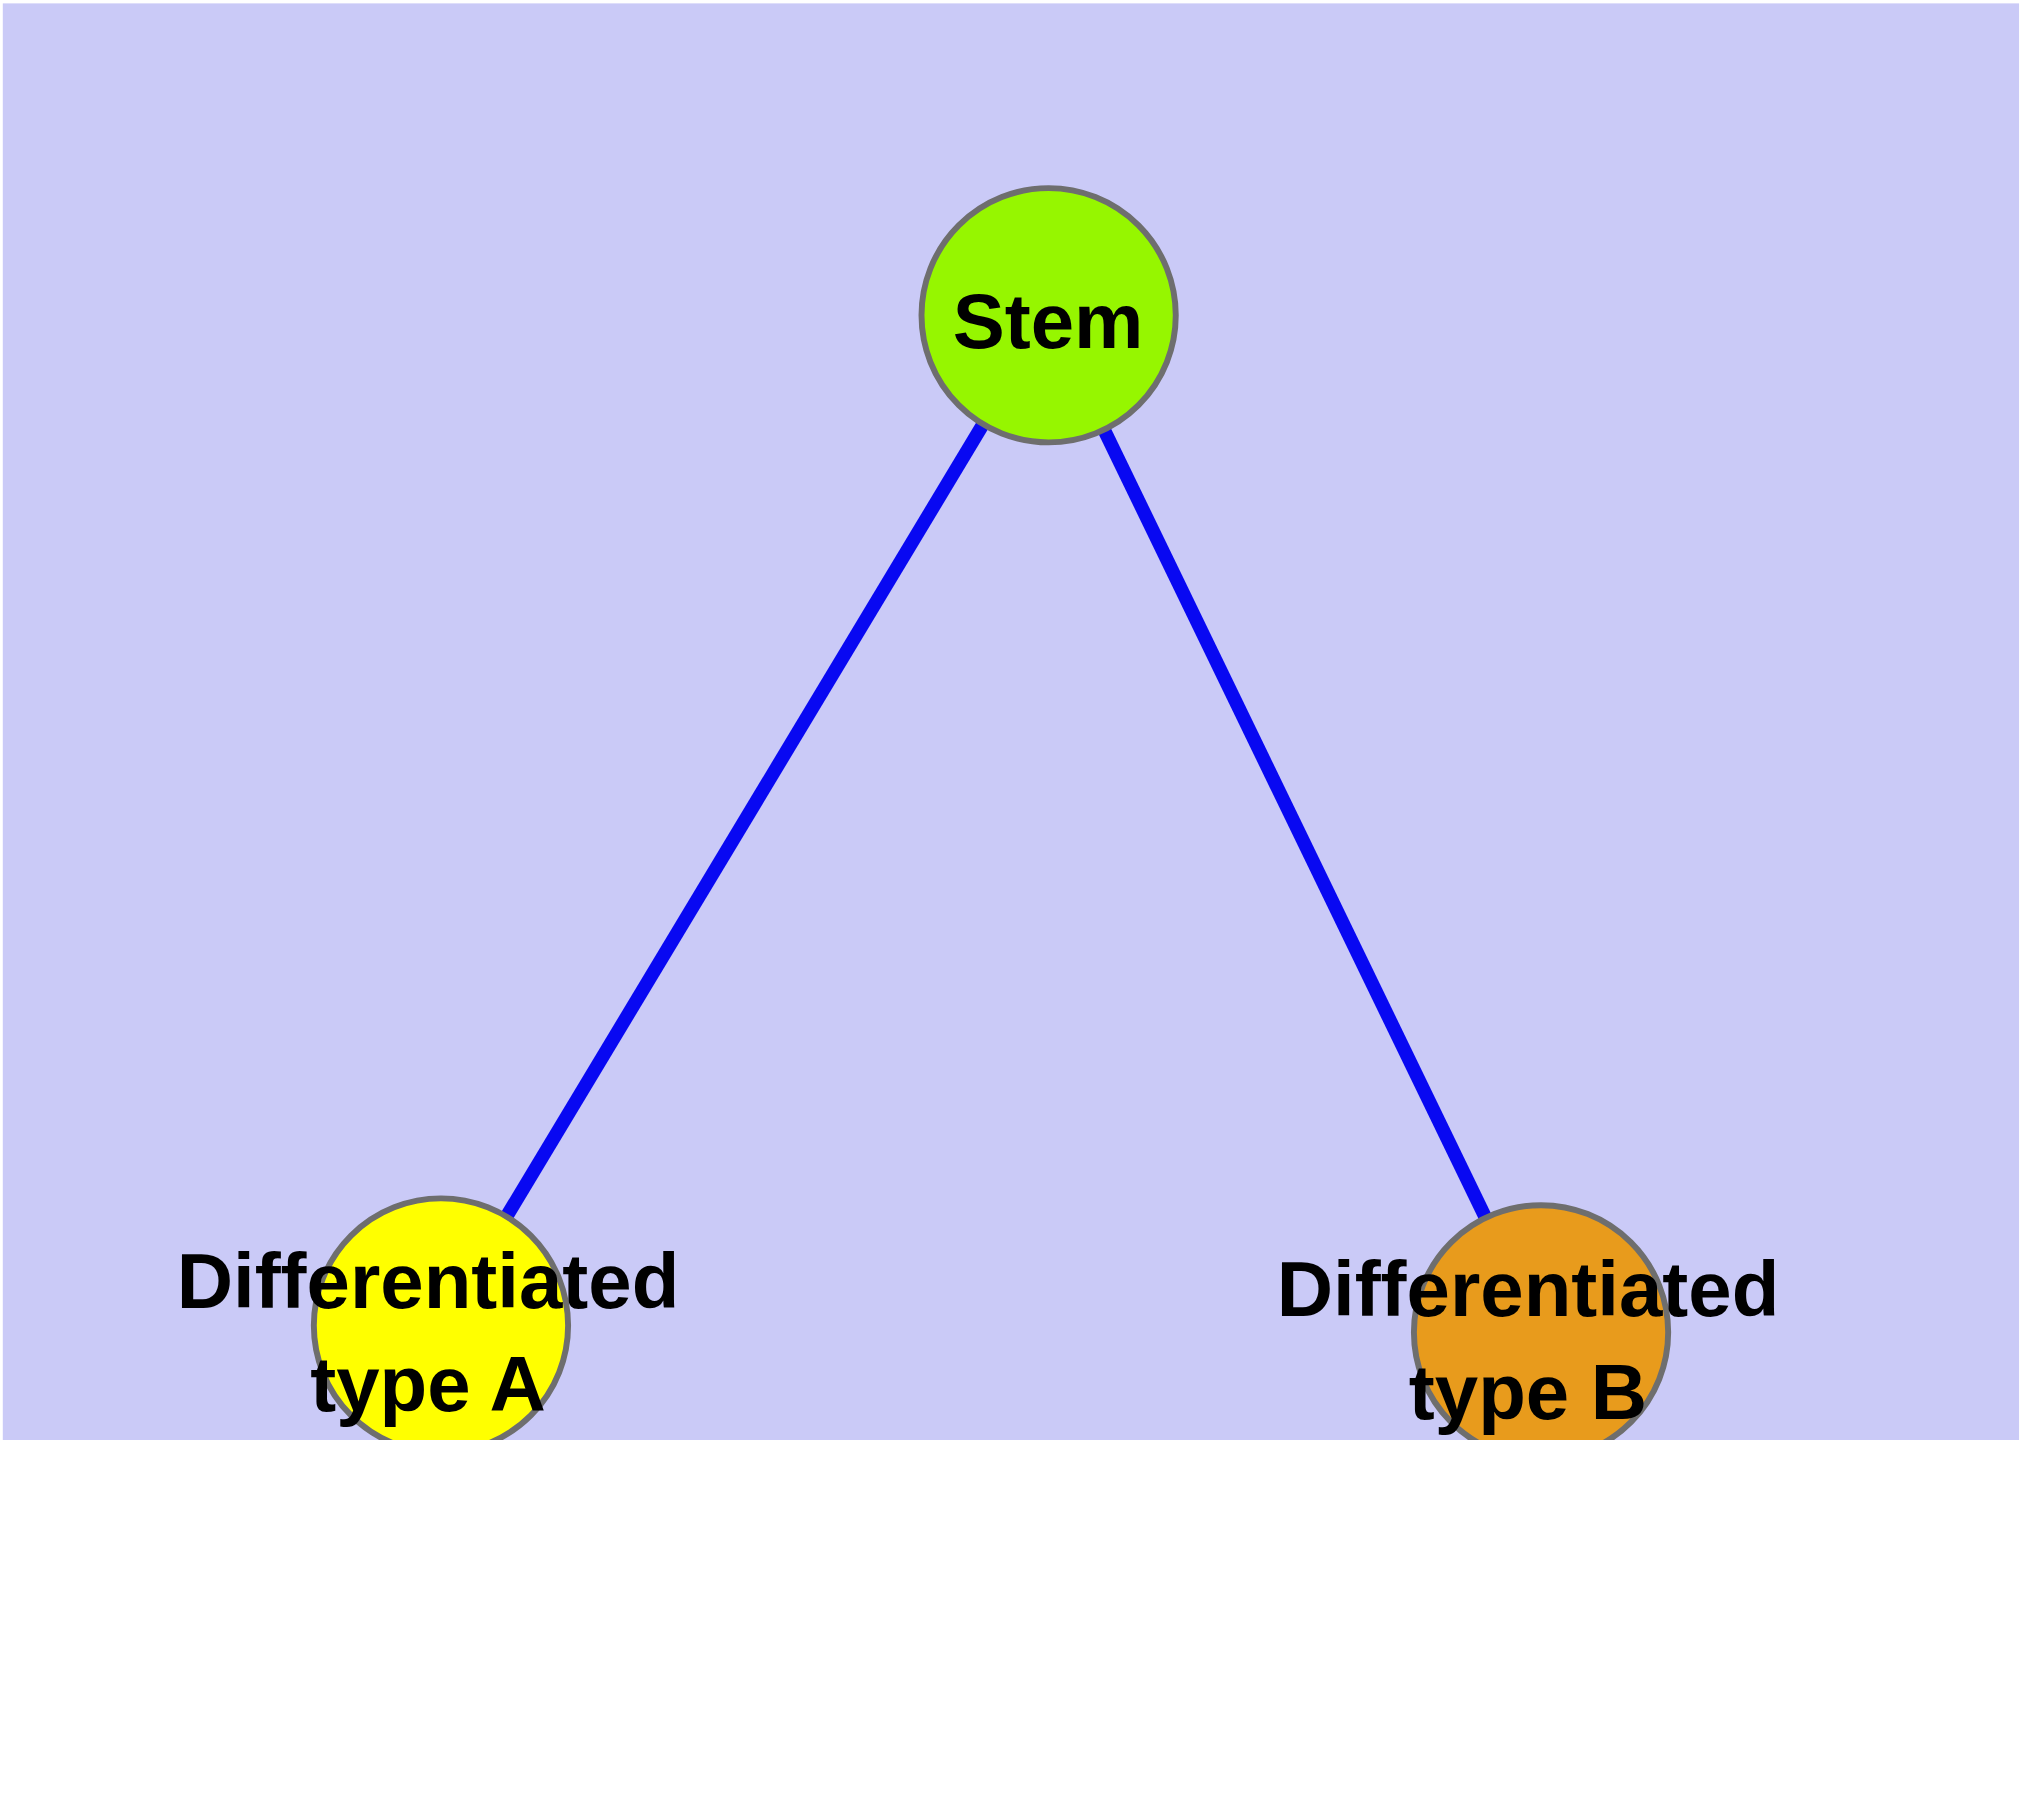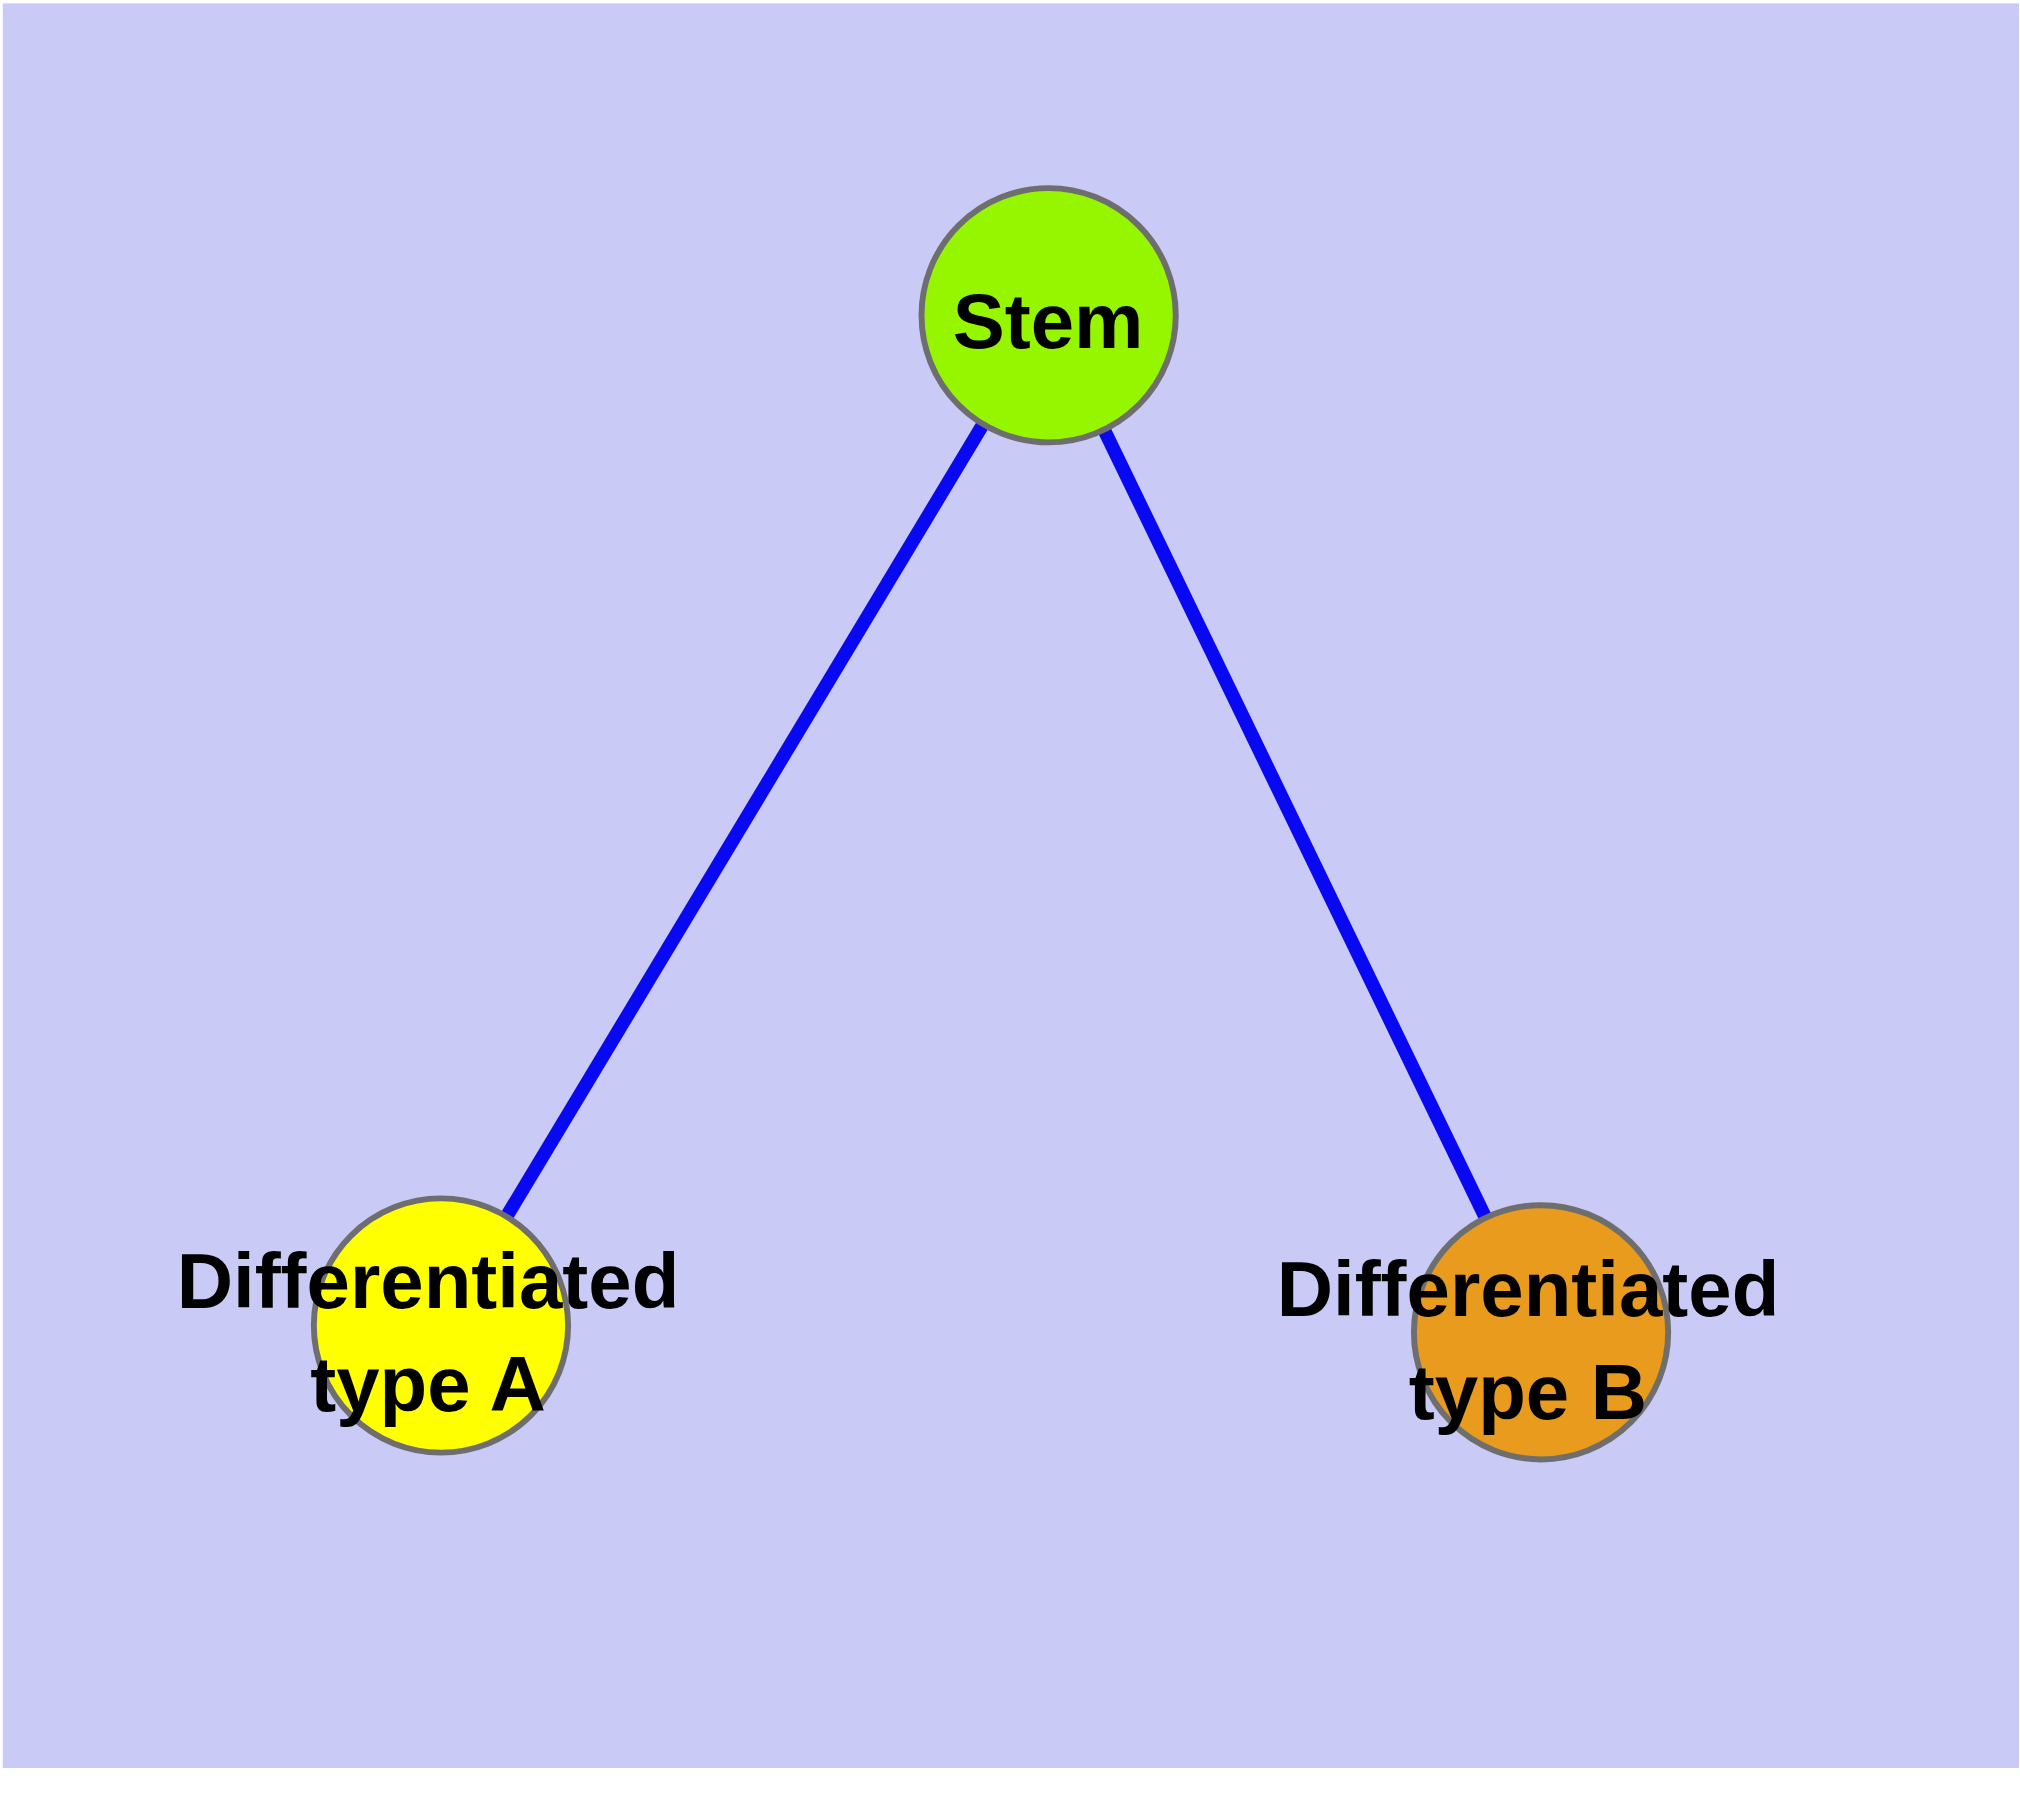--- a/index.html
+++ b/index.html
@@ -10,7 +10,7 @@
   .stage {
     position: relative;
     width: 2021px;
-    height: 1768px;
+    height: 1440px;
     background: var(--frame, #ffffff);
     overflow: hidden;
     font-family: "Liberation Sans", "DejaVu Sans", sans-serif;

